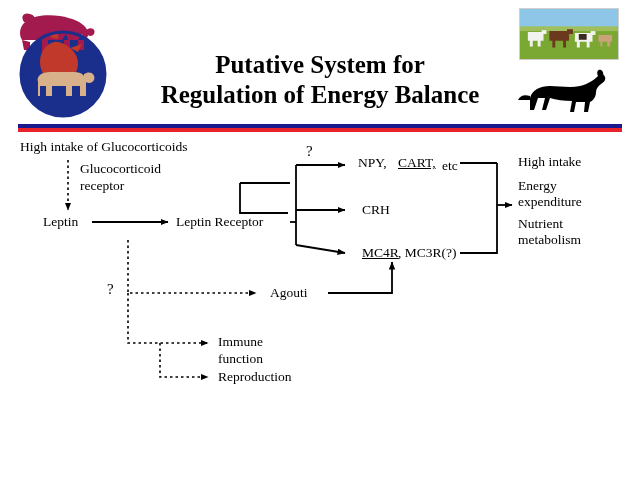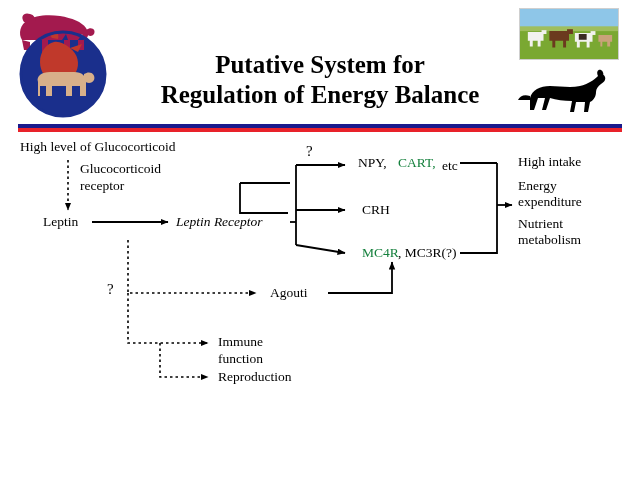--- a/index.html
+++ b/index.html
@@ -203,7 +203,7 @@
     <path d="M160,343 L160,377 L208,377" stroke="#000000" stroke-width="1.6" fill="none" stroke-dasharray="2.5,3" marker-end="url(#arrow)"></path>
   </svg>
 
-  <div class="lbl" style="left:20px; top:139px;">High level of Glucocorticoid</div>
+  <div class="lbl" style="left:20px; top:139px;">High intake of Glucocorticoids</div>
 
   <div class="lbl" style="left:80px; top:161px;">Glucocorticoid</div>
   <div class="lbl" style="left:80px; top:178px;">receptor</div>

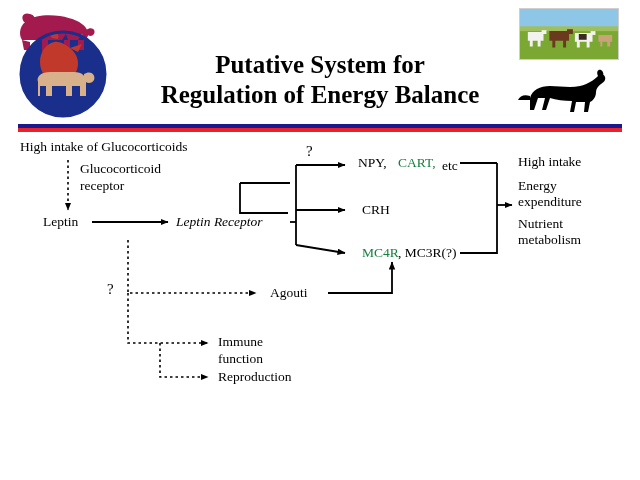--- a/index.html
+++ b/index.html
@@ -88,7 +88,7 @@
     white-space: nowrap;
     line-height: 16px;
   }
-  .lbl.red { color: #15803d; }
+  .lbl.red { color: #000000; text-decoration: underline; }
   .lbl.q {
     font-size: 15px;
   }

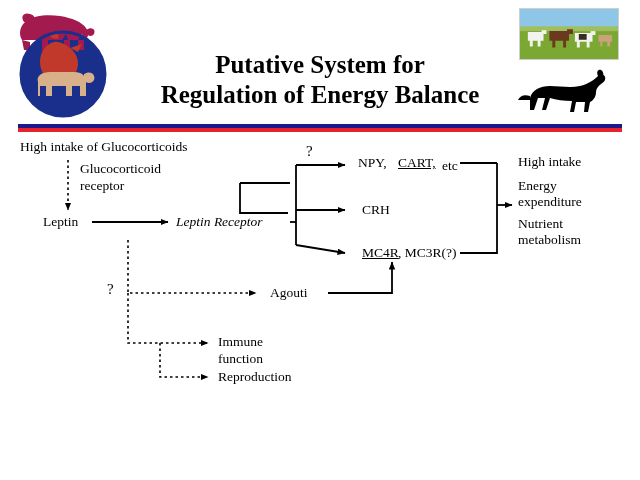--- a/index.html
+++ b/index.html
@@ -210,7 +210,7 @@
 
   <div class="lbl" style="left:43px; top:214px;">Leptin</div>
 
-  <div class="lbl" style="left:176px; top:214px;font-style:italic;">Leptin Receptor</div>
+  <div class="lbl" style="left:176px; top:214px;">Leptin Receptor</div>
 
   <div class="lbl q" style="left:306px; top:143px;">?</div>
   <div class="lbl q" style="left:107px; top:281px;">?</div>

